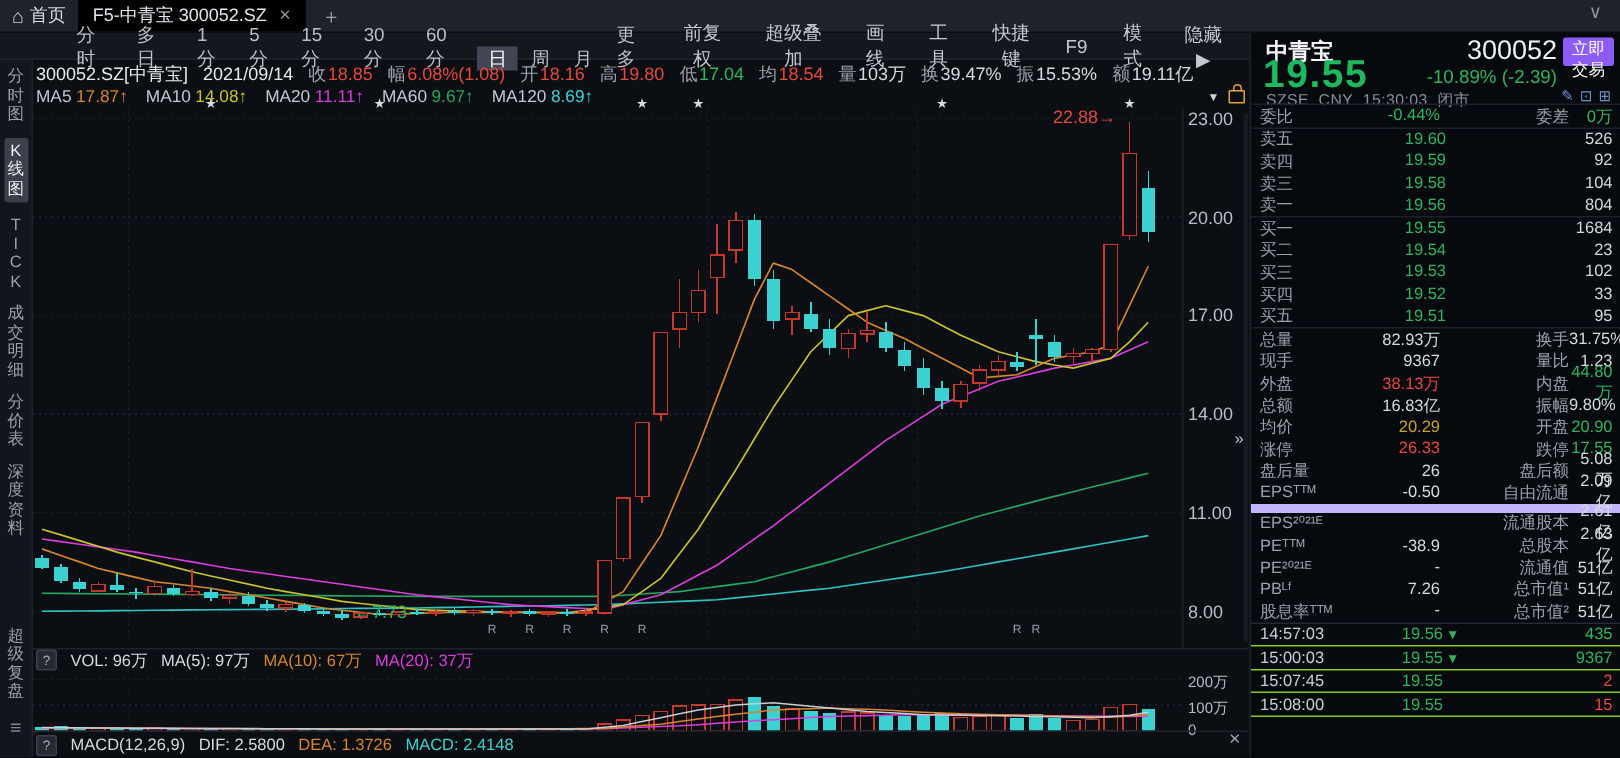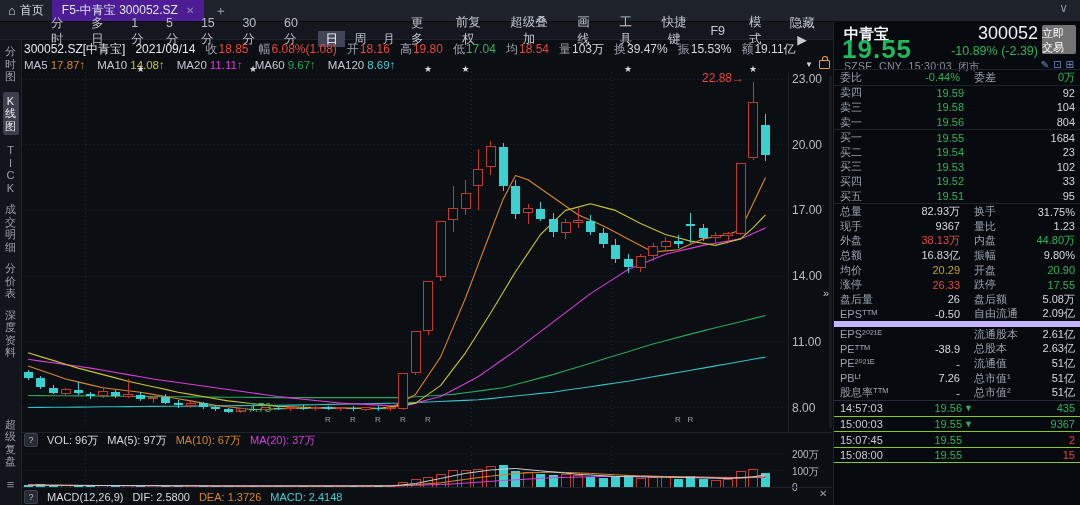--- a/index.html
+++ b/index.html
@@ -15,7 +15,7 @@
             display:flex;align-items:stretch;border-bottom:1px solid #0a0c10;box-sizing:border-box;}
   .htab{display:flex;align-items:center;gap:4px;padding:0 8px;color:#d8dce2;font-size:12px;cursor:default;}
   .htab .hicon{font-size:13px;color:#cfd4db;}
-  .dtab{display:flex;align-items:center;gap:8px;padding:0 10px;background:#4c1d95;color:#e2e5ea;font-size:12px;}
+  .dtab{display:flex;align-items:center;gap:8px;padding:0 10px;background:#000000;color:#e2e5ea;font-size:12px;}
   .dtab .x{color:#8b919c;font-size:10px;}
   .plus{display:flex;align-items:center;padding:0 10px;color:#9aa1ad;font-size:13px;}
   .collapse{position:absolute;right:12px;top:1px;color:#8a919c;font-size:12px;}

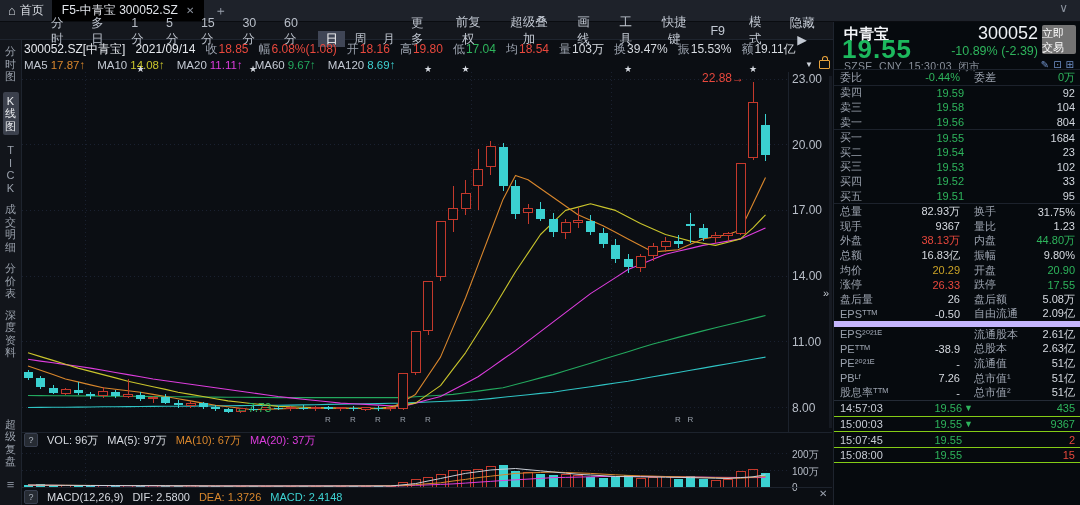--- a/index.html
+++ b/index.html
@@ -77,8 +77,8 @@
          border-left:1px solid #1e242e;box-sizing:border-box;font-size:11px;}
   #q-name{position:absolute;left:10px;top:3px;font-size:15px;font-weight:bold;color:#f2f4f7;}
   #q-code{position:absolute;right:42px;top:1px;font-size:18px;color:#eef1f5;}
-  #q-trade{position:absolute;right:4px;top:3px;width:34px;height:29px;background:#737373;border-radius:2px;
-           color:#fff;font-size:11px;line-height:14px;padding-top:1px;box-sizing:border-box;}
+  #q-trade{position:absolute;right:4px;top:3px;width:34px;height:19px;background:#8b5cf6;border-radius:2px;
+           color:#fff;font-size:11px;line-height:14px;text-align:center;padding-top:1px;box-sizing:border-box;}
   #q-price{position:absolute;left:8px;top:12px;font-size:26px;font-weight:bold;color:#1db95e;letter-spacing:1px;}
   #q-chg{position:absolute;right:42px;top:22px;font-size:12.5px;color:#2eb45c;}
   #q-meta{position:absolute;left:10px;top:38px;color:#8a919c;font-size:10.5px;letter-spacing:.3px;}

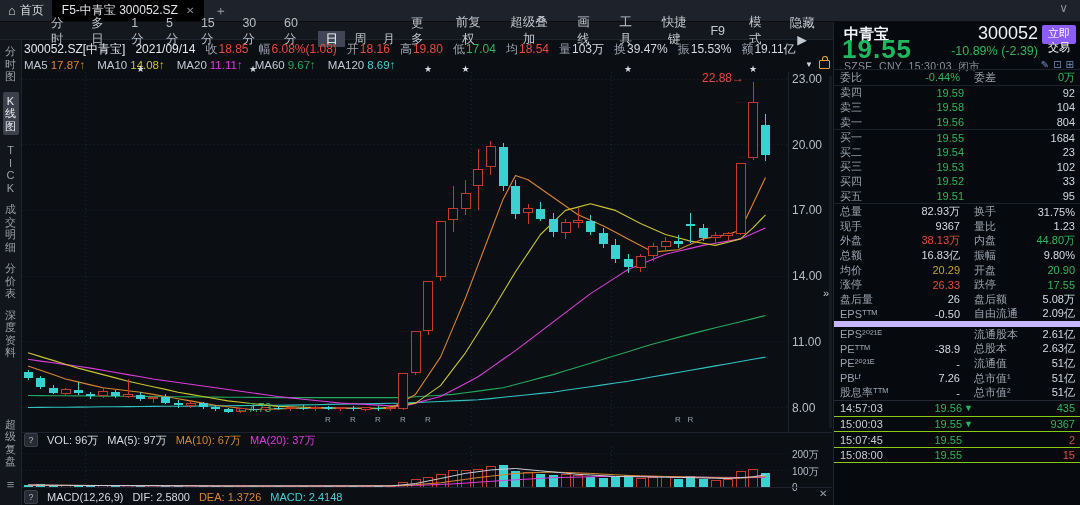--- a/index.html
+++ b/index.html
@@ -88,7 +88,7 @@
   .ql{color:#9aa1ad;}
   .qrow .l1{flex:0 0 58px;}
   .qrow .v1{flex:0 0 62px;text-align:right;}
-  .qrow .l2{flex:0 0 62px;margin-left:14px;}
+  .qrow .l2{flex:0 0 62px;margin-left:24px;text-align:right;}
   .qrow .v2{flex:1;text-align:right;}
   #q-weibi{border-top:1px solid #1c222c;border-bottom:1px solid #1c222c;}
   .orow{display:flex;align-items:center;height:14.6px;padding:0 6px;}

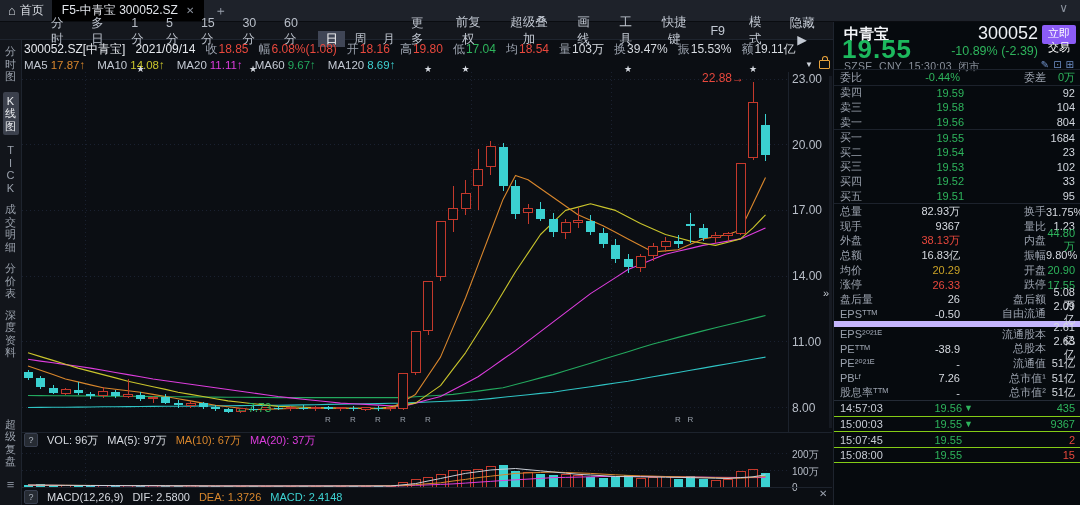--- a/index.html
+++ b/index.html
@@ -510,6 +510,11 @@
       </div>
       <div id="q-sells">
 
+      <div class="orow">
+          <span class="ol">卖五</span>
+            <span class="op">19.60</span>
+            <span class="ov">526</span>
+        </div>
           <div class="orow">
           <span class="ol">卖四</span>
             <span class="op">19.59</span>

